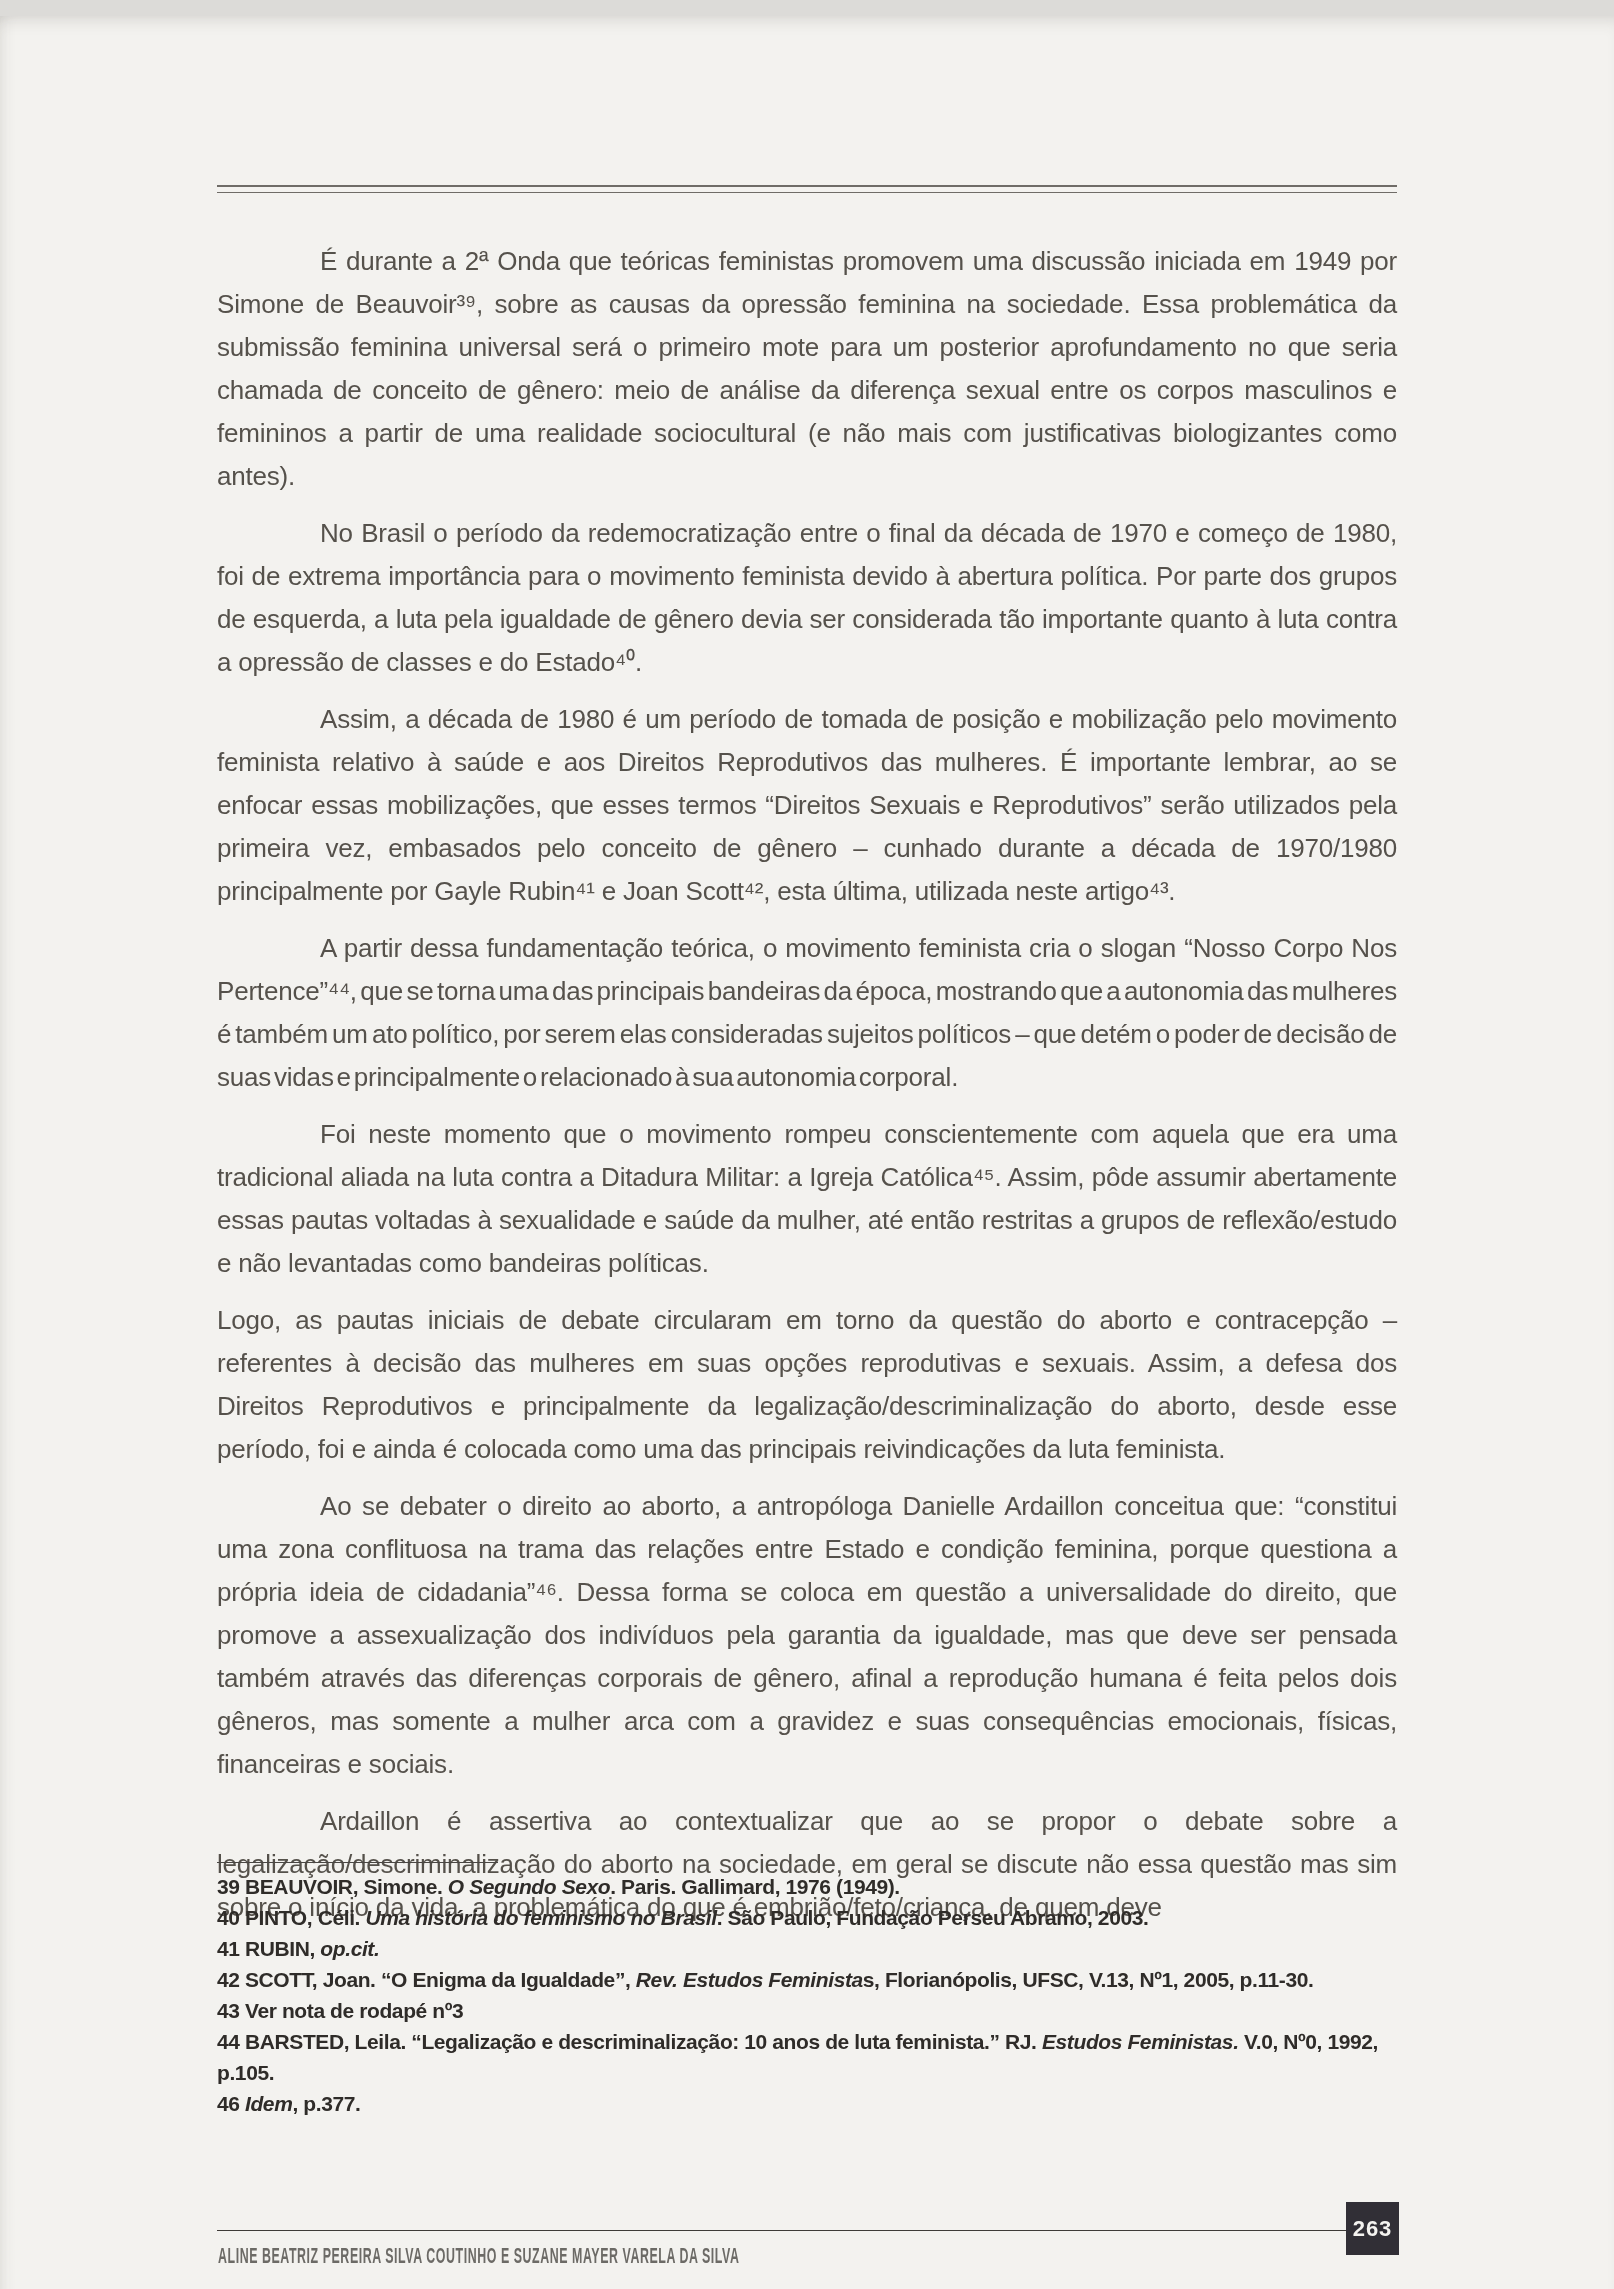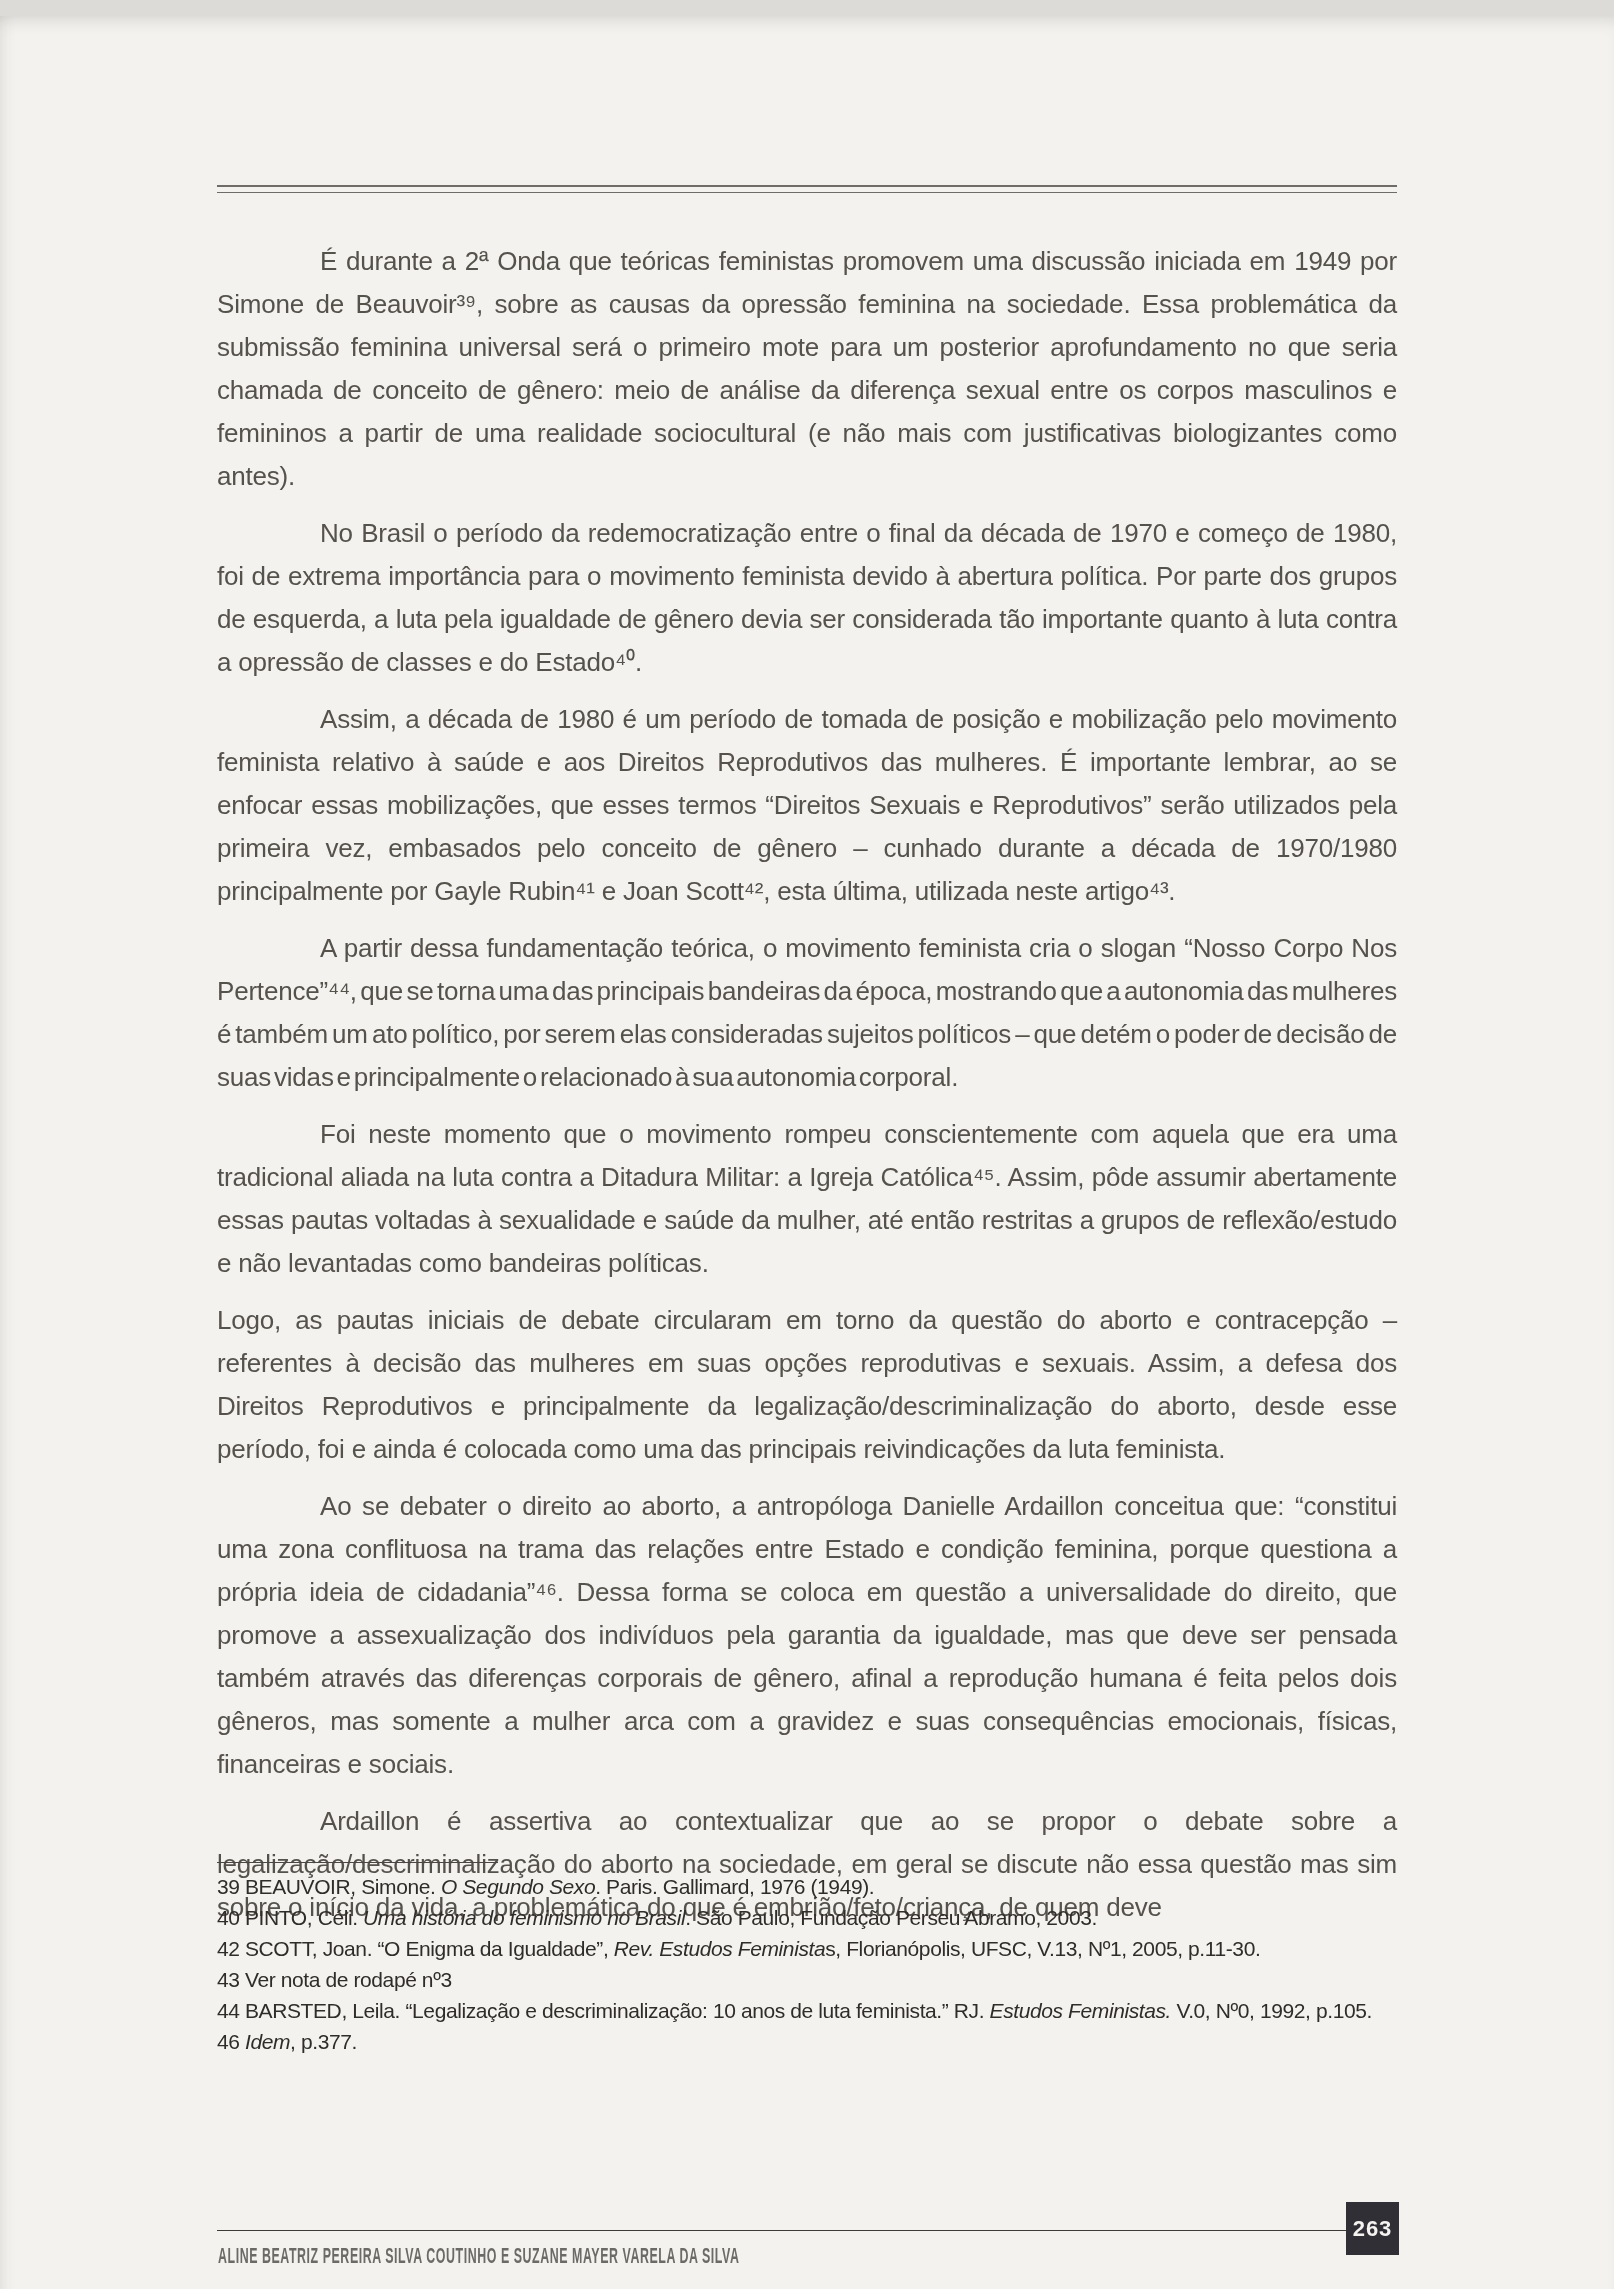--- a/index.html
+++ b/index.html
@@ -46,7 +46,7 @@
     border-top:1.8px solid #4a4744;
     margin:0 0 8.3px 0;
   }
-  .footnotes p.fn { margin:0; }
+  .footnotes p.fn { margin:0;font-weight:bold; }
   .footnotes i { font-style:italic; }
 
   

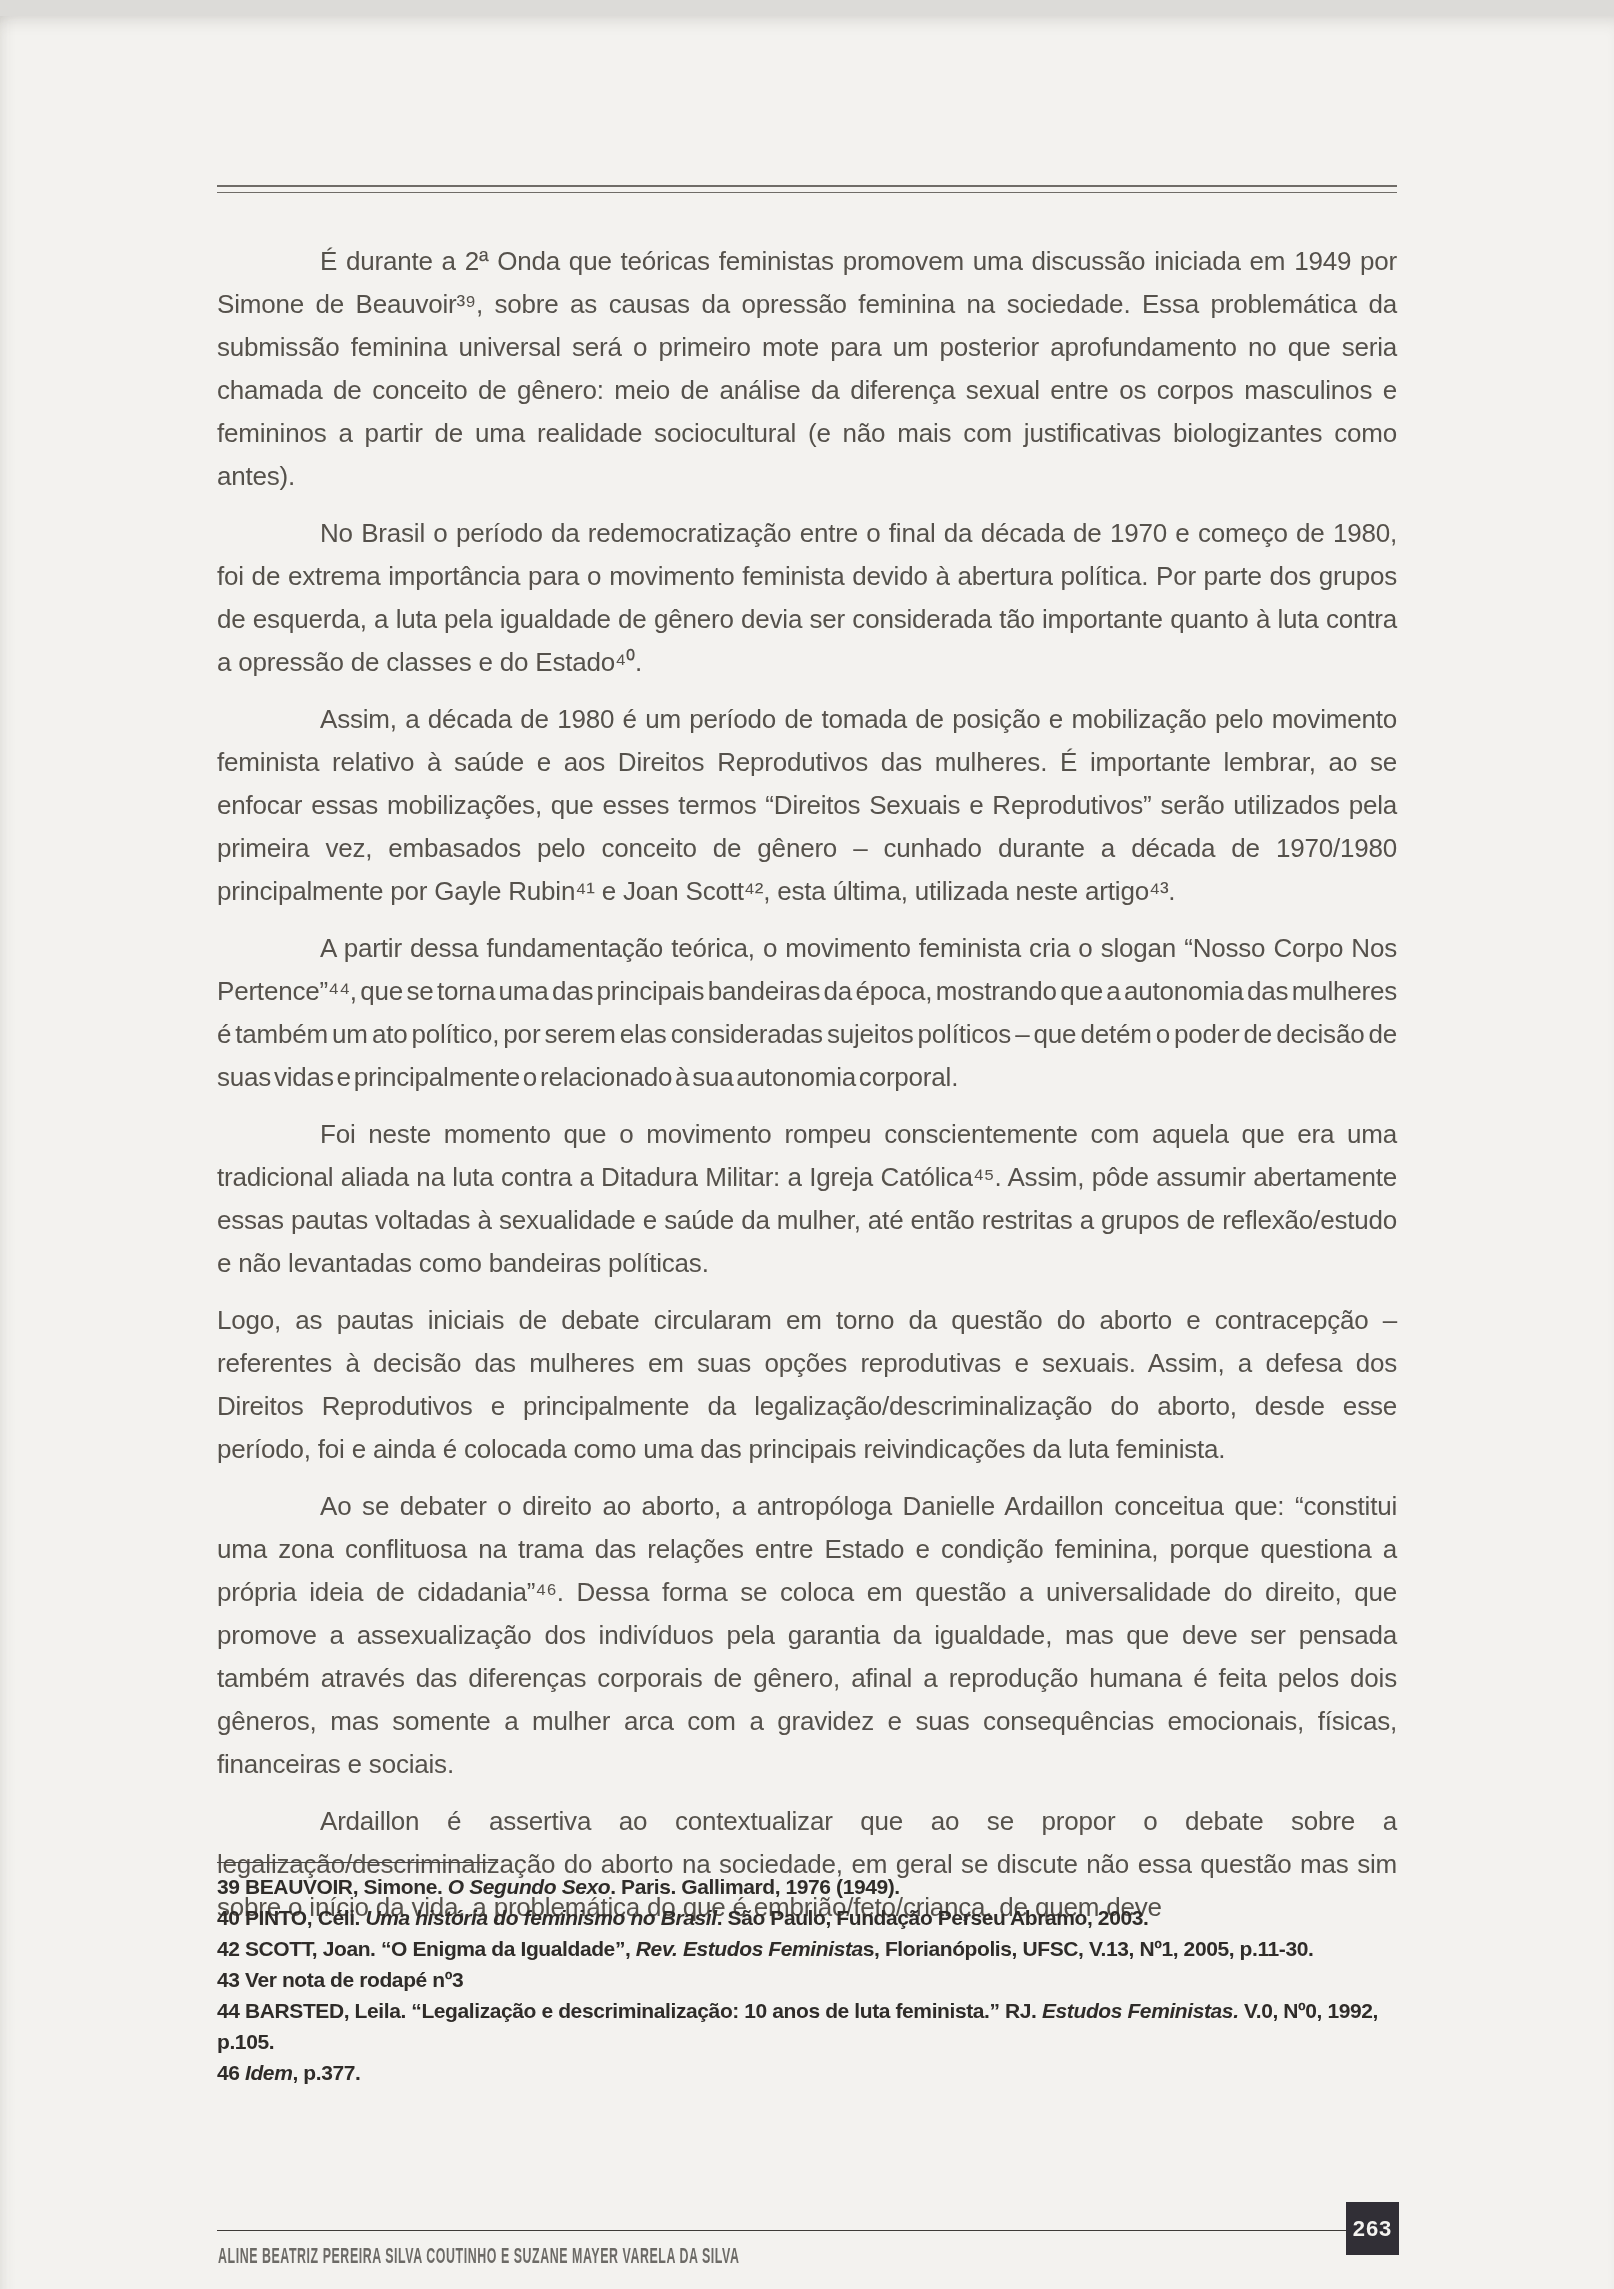--- a/index.html
+++ b/index.html
@@ -99,6 +99,7 @@
     <div class="fn-sep"></div>
     <p class="fn"><span>39 BEAUVOIR, Simone. </span><i>O Segundo Sexo</i><span>. Paris. Gallimard, 1976 (1949).</span></p>
     <p class="fn"><span>40 PINTO, Céli. </span><i>Uma história do feminismo no Brasil</i><span>. São Paulo, Fundação Perseu Abramo, 2003.</span></p>
+    <p class="fn"><span>41 RUBIN, </span><i>op.cit.</i></p>
     <p class="fn"><span>42 SCOTT, Joan. “O Enigma da Igualdade”, </span><i>Rev. Estudos Feminista</i><span>s, Florianópolis, UFSC, V.13, Nº1, 2005, p.11-30.</span></p>
     <p class="fn"><span>43 Ver nota de rodapé nº3</span></p>
     <p class="fn"><span>44 BARSTED, Leila. “Legalização e descriminalização: 10 anos de luta feminista.” RJ. </span><i>Estudos Feministas.</i><span> V.0, Nº0, 1992, p.105.</span></p>

